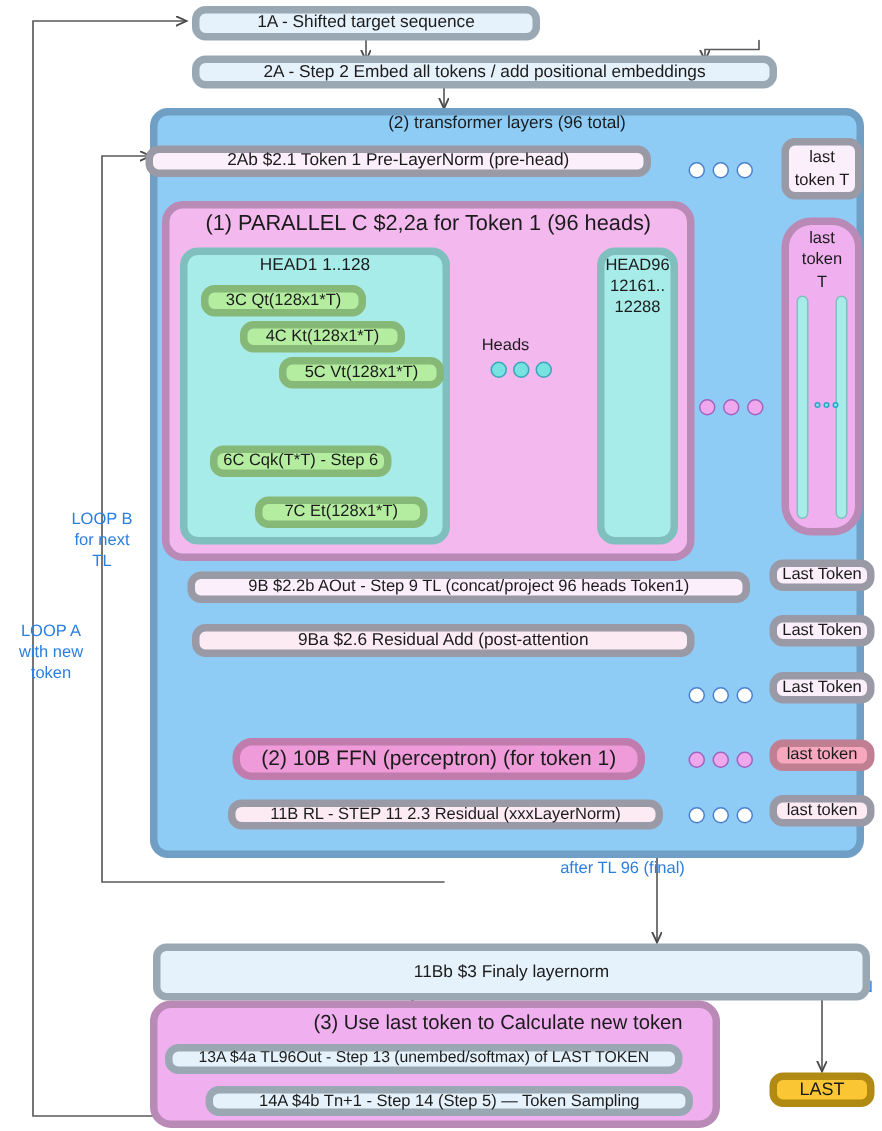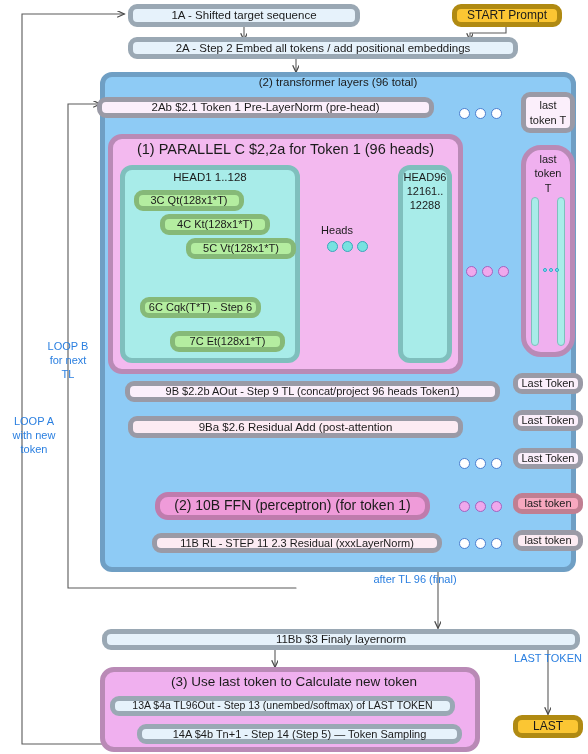--- a/index.html
+++ b/index.html
@@ -142,7 +142,6 @@
 
   <div class="node pale-blue" style="left:128px;top:4px;width:232px;height:23px;font-size:11.5px;">1A - Shifted target sequence</div>
 
-  <div class="node yellow" style="left:452px;top:4px;width:110px;height:23px;font-size:12px;">START Prompt</div>
 
   <div class="node pale-blue" style="left:128px;top:37px;width:390px;height:22px;font-size:11.5px;">2A - Step 2 Embed all tokens / add positional embeddings</div>
 

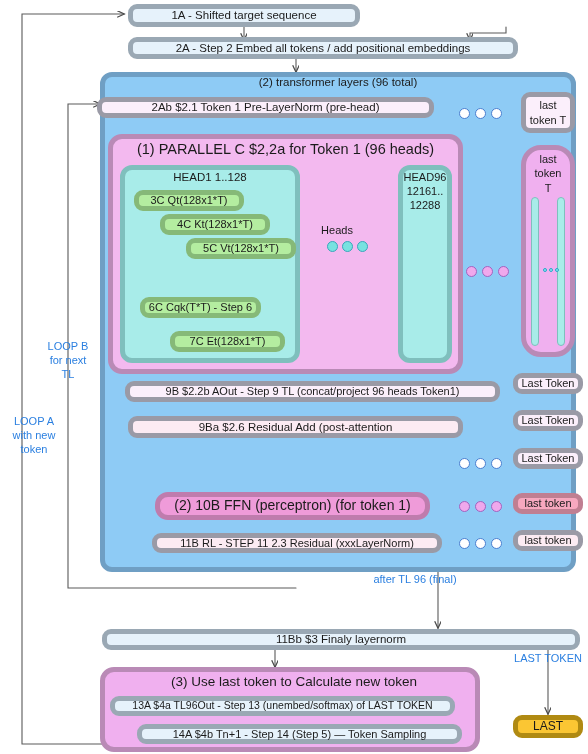--- a/index.html
+++ b/index.html
@@ -248,7 +248,7 @@
   <div class="lbl" style="left:330px;top:573px;width:170px;">after TL 96 (final)</div>
   <div class="lbl" style="left:508px;top:652px;width:80px;">LAST TOKEN</div>
 
-  <div class="node pale-blue" style="left:102px;top:629px;width:478px;height:21px;font-size:11.5px;">11Bb $3 Finaly layernorm</div>
+  <div class="node pale-blue" style="left:102px;top:629px;width:478px;height:38px;font-size:11.5px;">11Bb $3 Finaly layernorm</div>
 
   <div class="node violet" style="left:100px;top:667px;width:380px;height:85px;border-radius:14px;display:block;"></div>
   <div style="position:absolute;left:100px;top:674px;width:388px;text-align:center;font-size:13.5px;color:#1b1b1b;">(3) Use last token to Calculate new token</div>

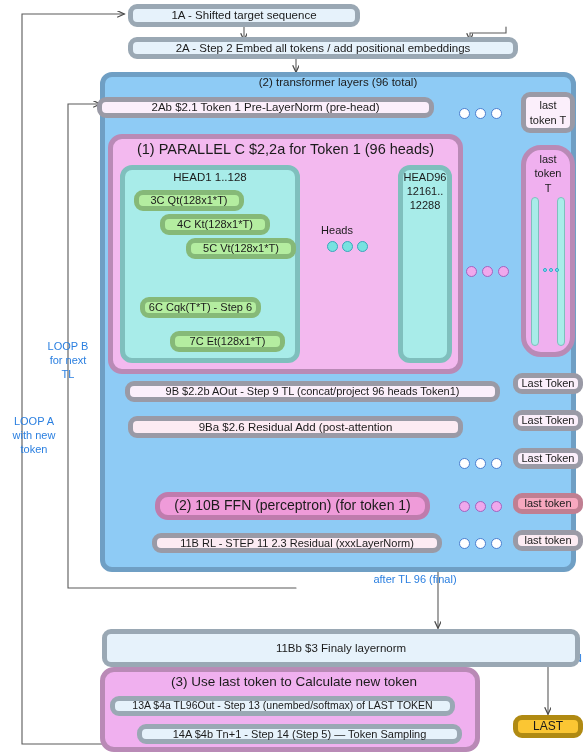--- a/index.html
+++ b/index.html
@@ -251,7 +251,7 @@
   <div class="node pale-blue" style="left:102px;top:629px;width:478px;height:38px;font-size:11.5px;">11Bb $3 Finaly layernorm</div>
 
   <div class="node violet" style="left:100px;top:667px;width:380px;height:85px;border-radius:14px;display:block;"></div>
-  <div style="position:absolute;left:100px;top:674px;width:388px;text-align:center;font-size:13.5px;color:#1b1b1b;">(3) Use last token to Calculate new token</div>
+  <div style="position:absolute;left:100px;top:674px;width:388px;text-align:center;font-size:13.5px;color:#1b1b1b;padding-left:38px;">(3) Use last token to Calculate new token</div>
 
   <div class="node pale-blue" style="left:110px;top:696px;width:345px;height:20px;font-size:10.5px;">13A $4a TL96Out - Step 13 (unembed/softmax) of LAST TOKEN</div>
   <div class="node pale-blue" style="left:137px;top:724px;width:325px;height:20px;font-size:11px;">14A $4b Tn+1 - Step 14 (Step 5) — Token Sampling</div>

